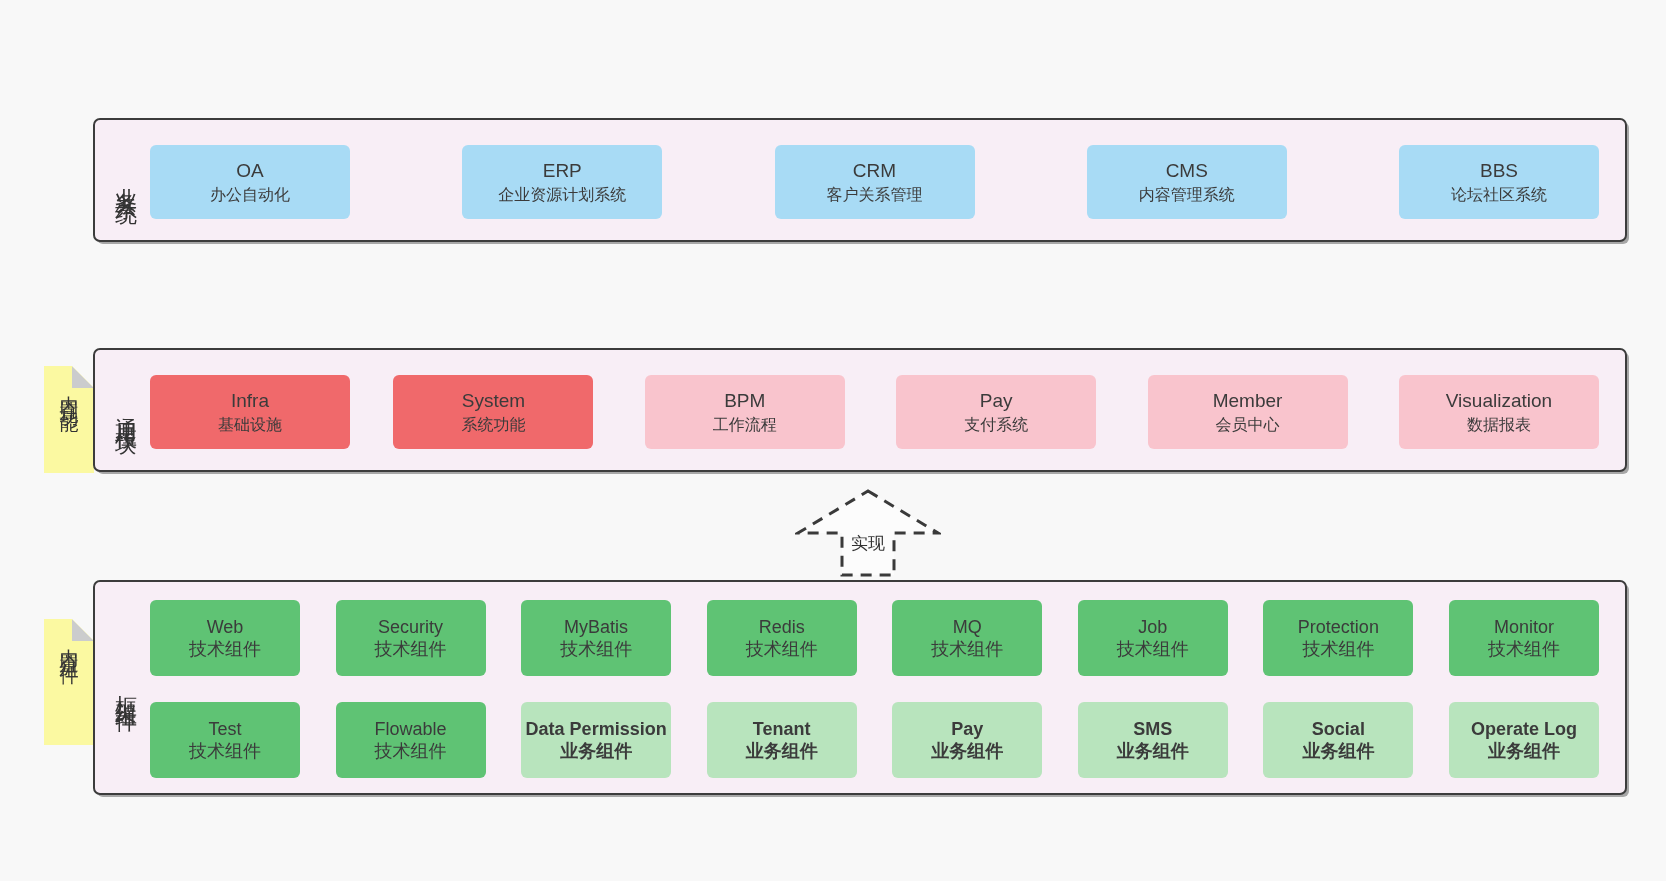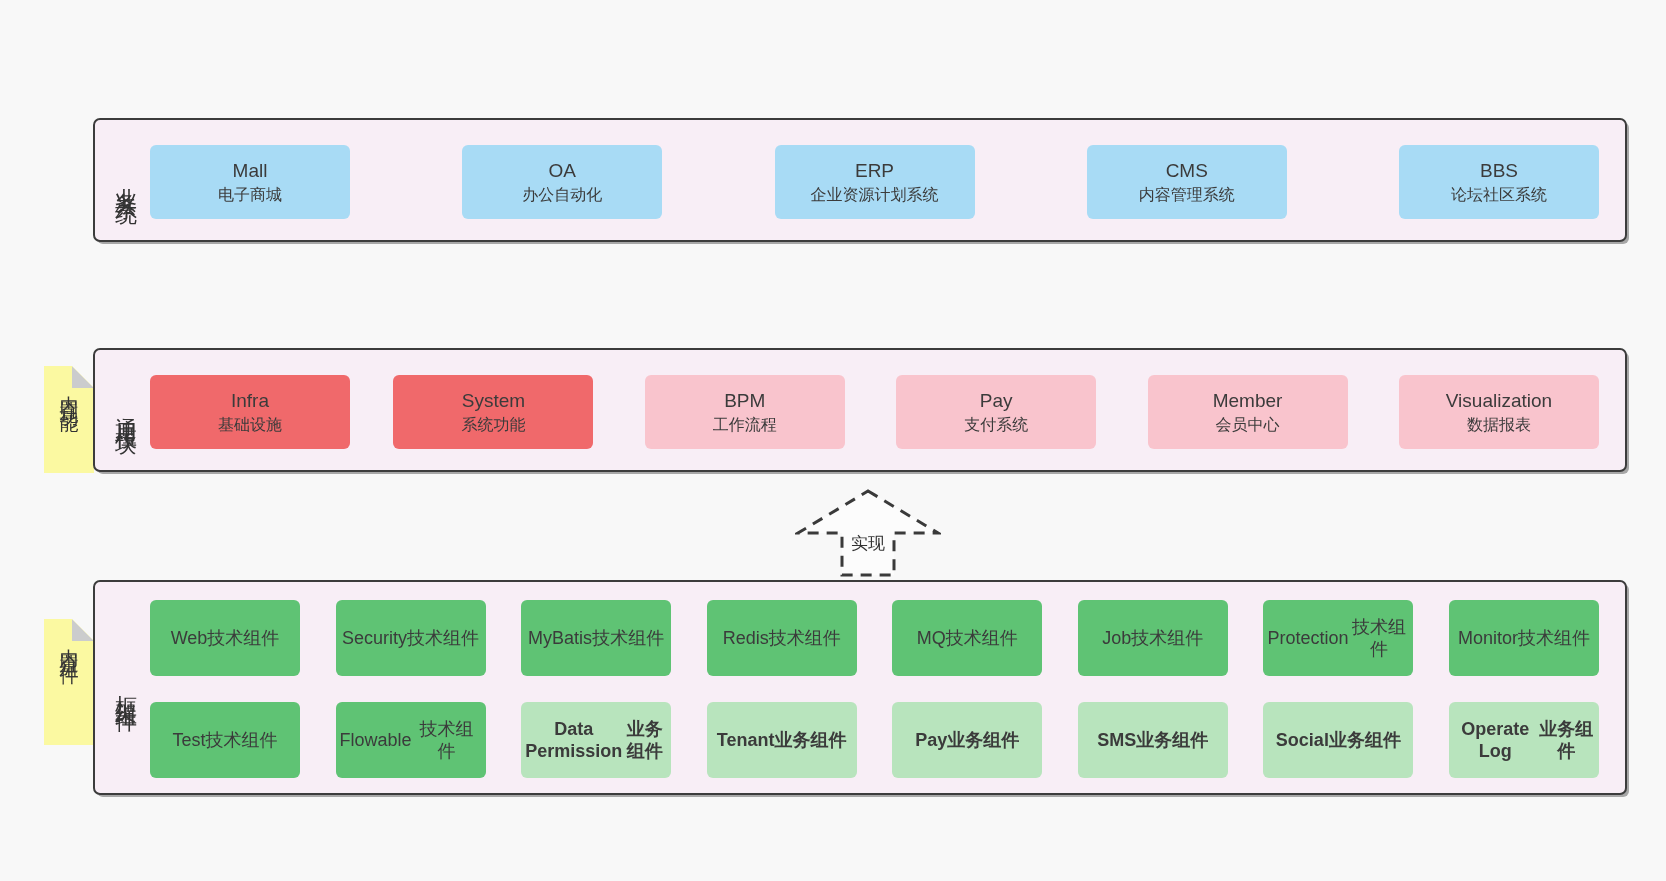--- a/index.html
+++ b/index.html
@@ -100,10 +100,6 @@
     <div class="vlabel">业务系统</div>
     <div class="row r-top">
       <div class="box c-blue">
-        <div class="en">Mall</div>
-        <div class="zh">电子商城</div>
-      </div>
-      <div class="box c-blue">
         <div class="en">OA</div>
         <div class="zh">办公自动化</div>
       </div>

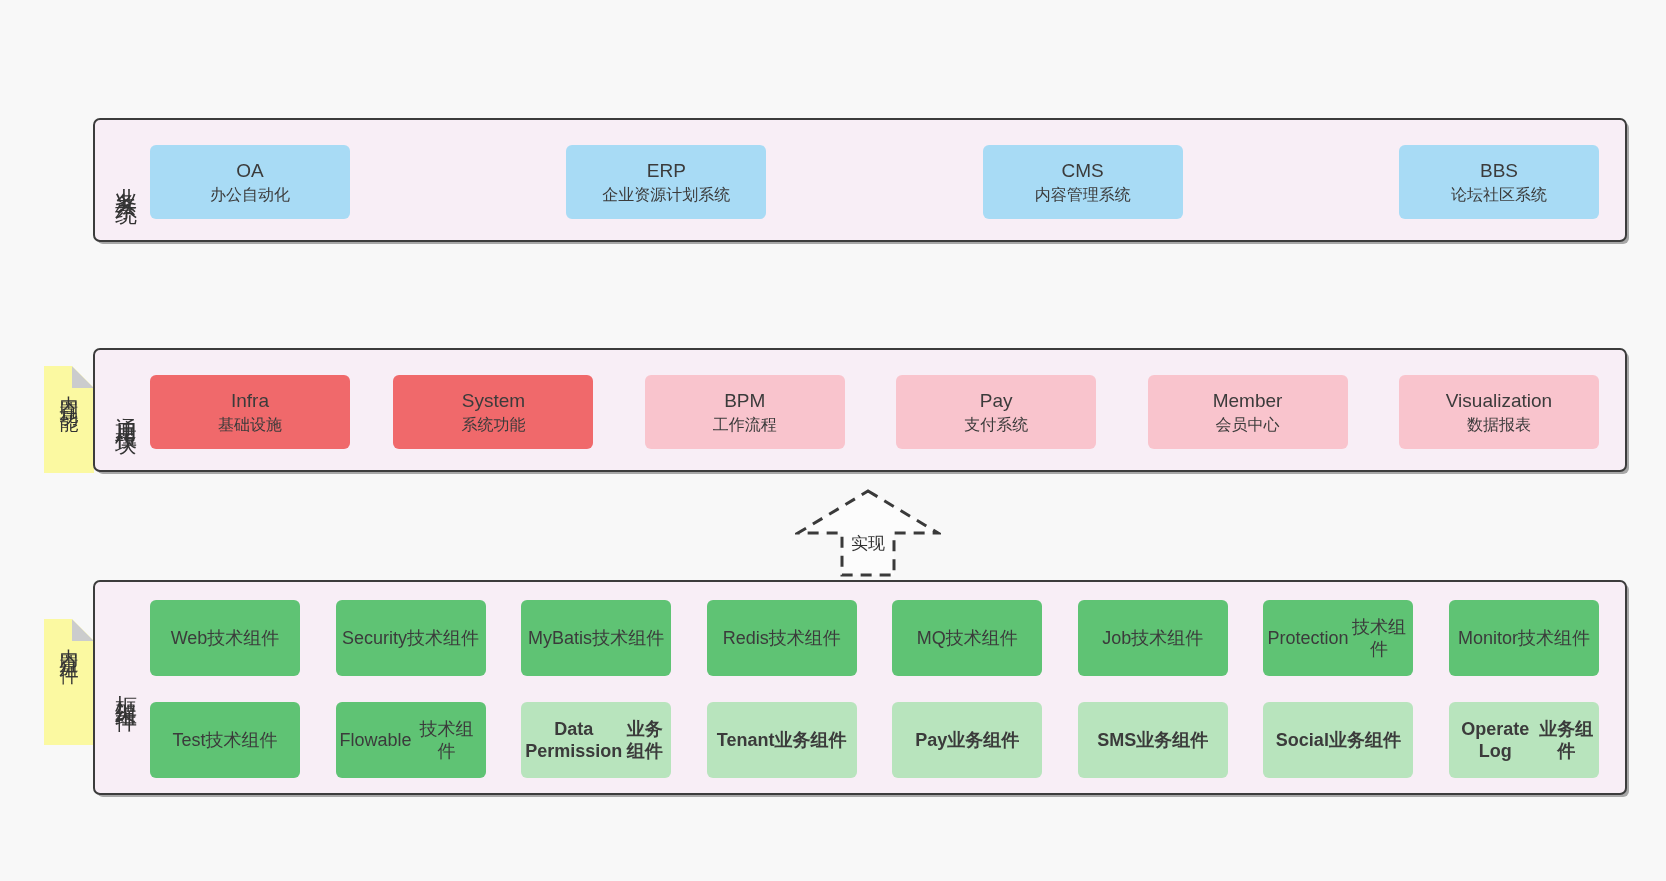--- a/index.html
+++ b/index.html
@@ -108,6 +108,10 @@
         <div class="zh">企业资源计划系统</div>
       </div>
       <div class="box c-blue">
+        <div class="en">CRM</div>
+        <div class="zh">客户关系管理</div>
+      </div>
+      <div class="box c-blue">
         <div class="en">CMS</div>
         <div class="zh">内容管理系统</div>
       </div>

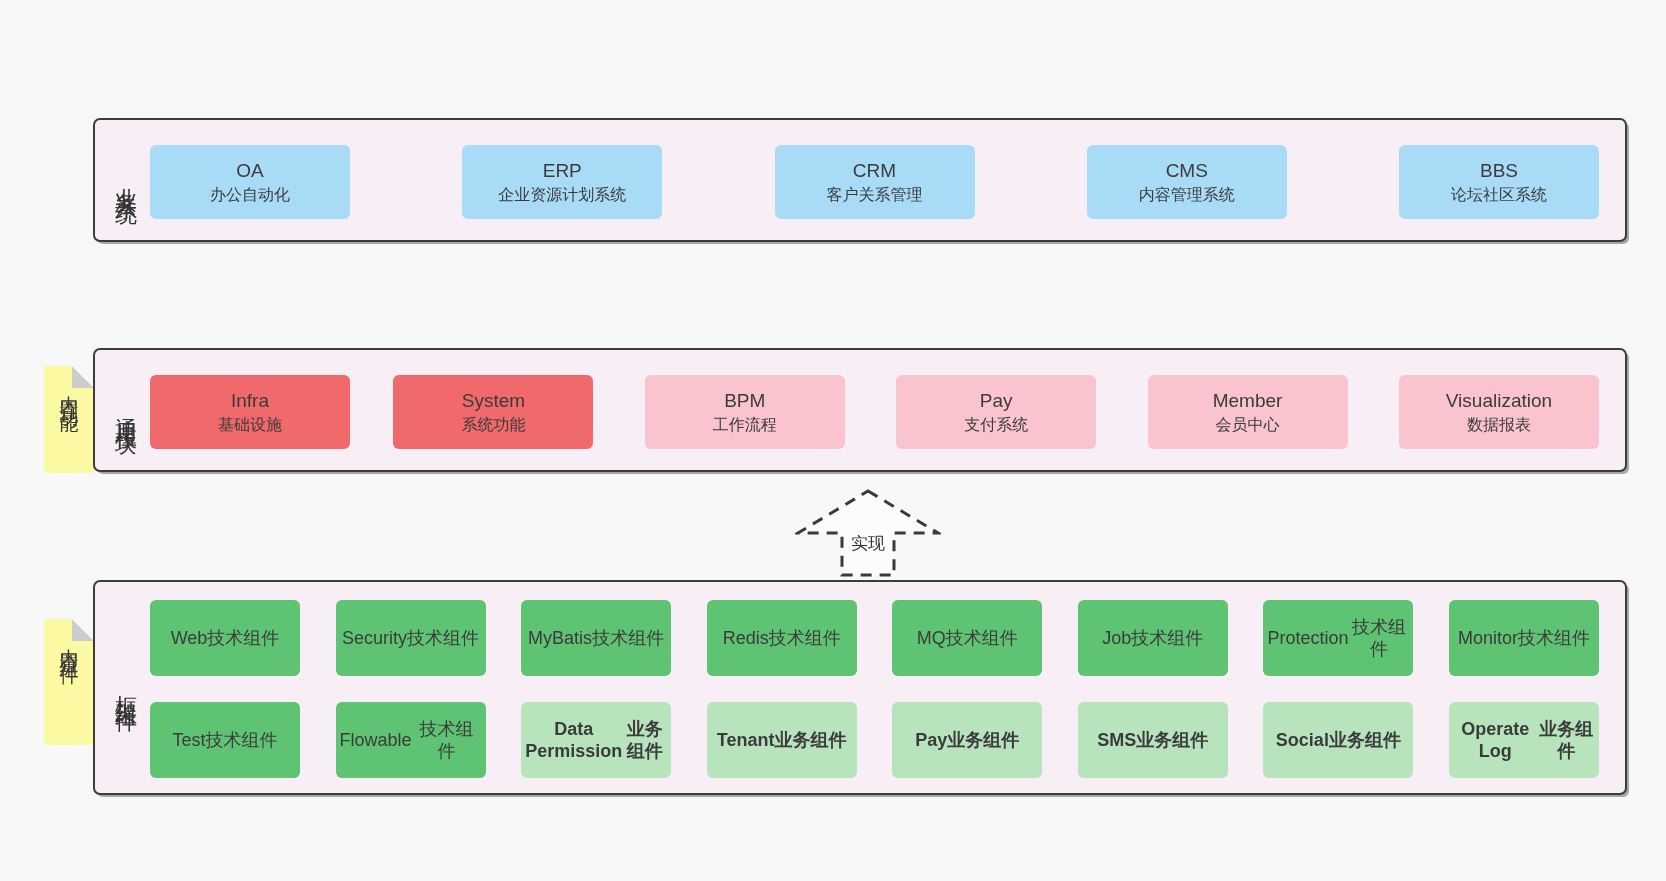--- a/index.html
+++ b/index.html
@@ -41,7 +41,7 @@
   }
   .gbox{
     width:150px;height:76px;border-radius:6px;
-    display:flex;flex-direction:row;align-items:center;justify-content:center;
+    display:flex;flex-direction:column;align-items:center;justify-content:center;
     text-align:center;line-height:1.25;padding:2px 4px;box-sizing:border-box;
   }
   .en{font-size:19px;}

